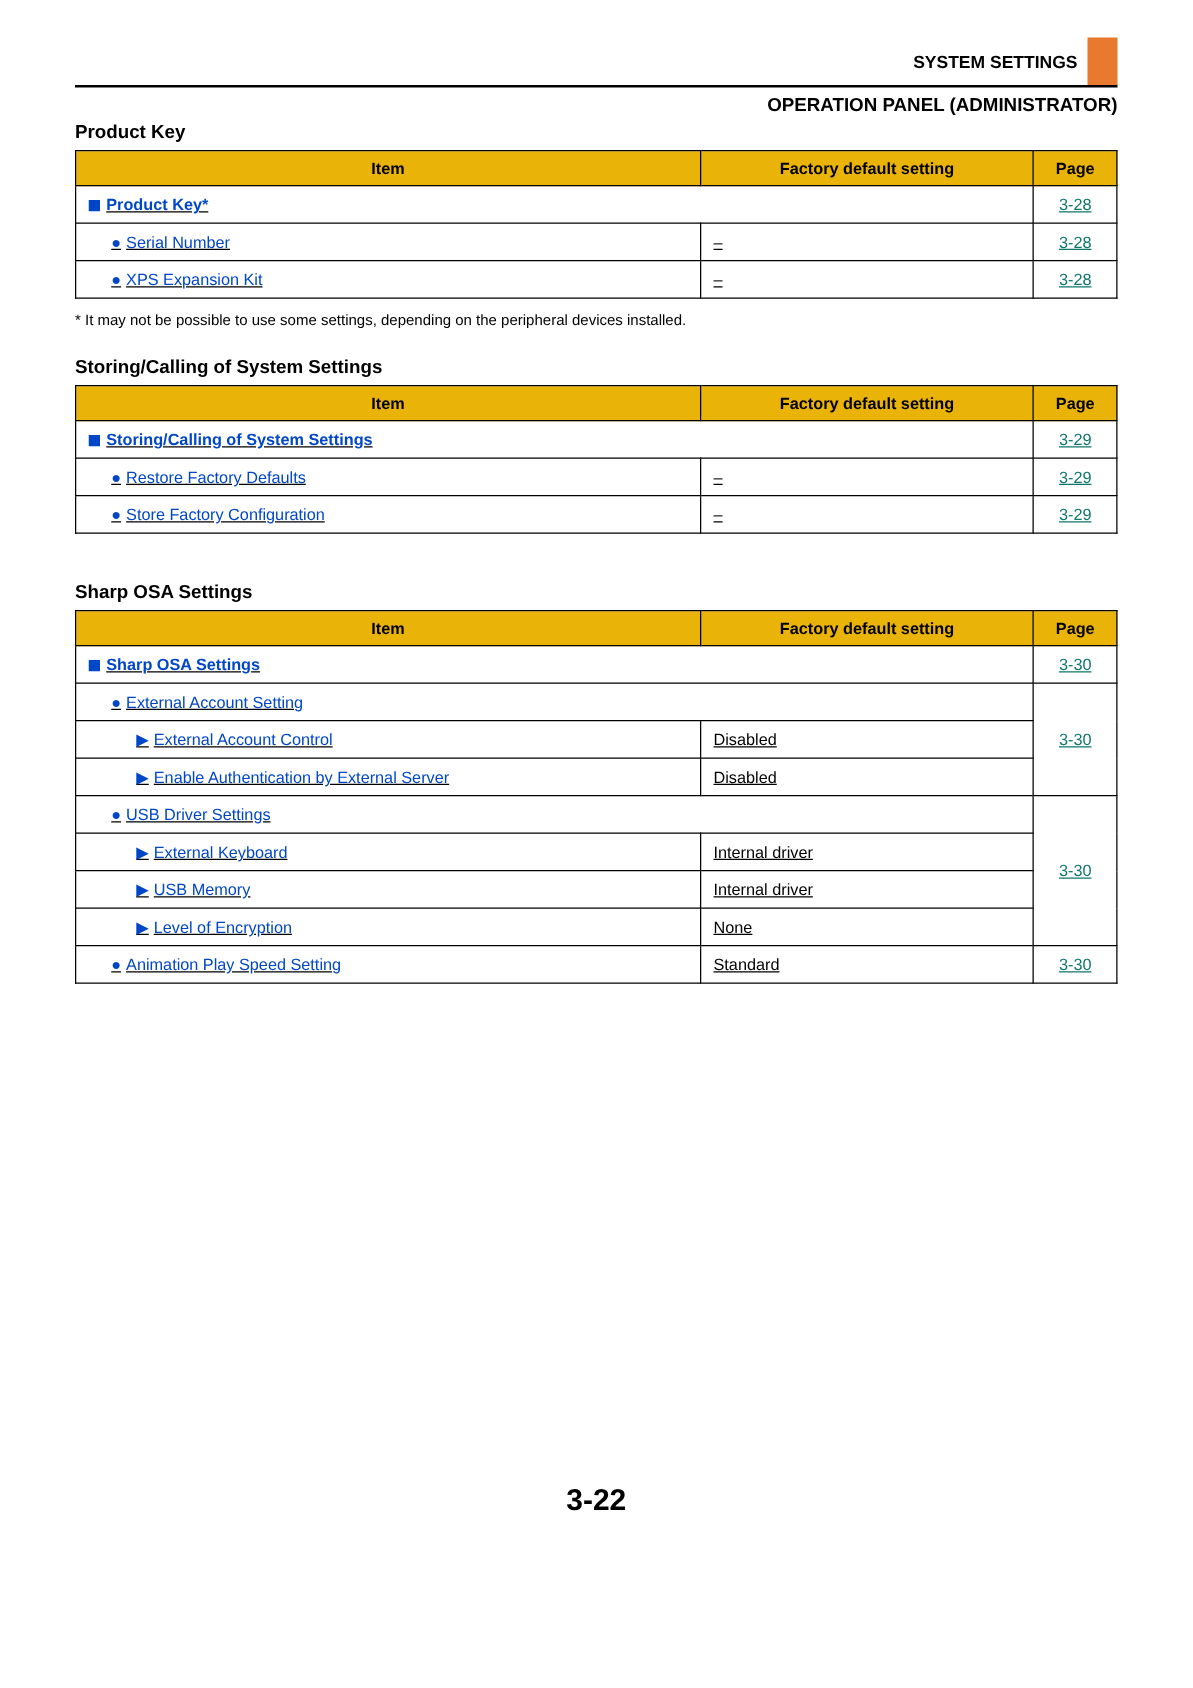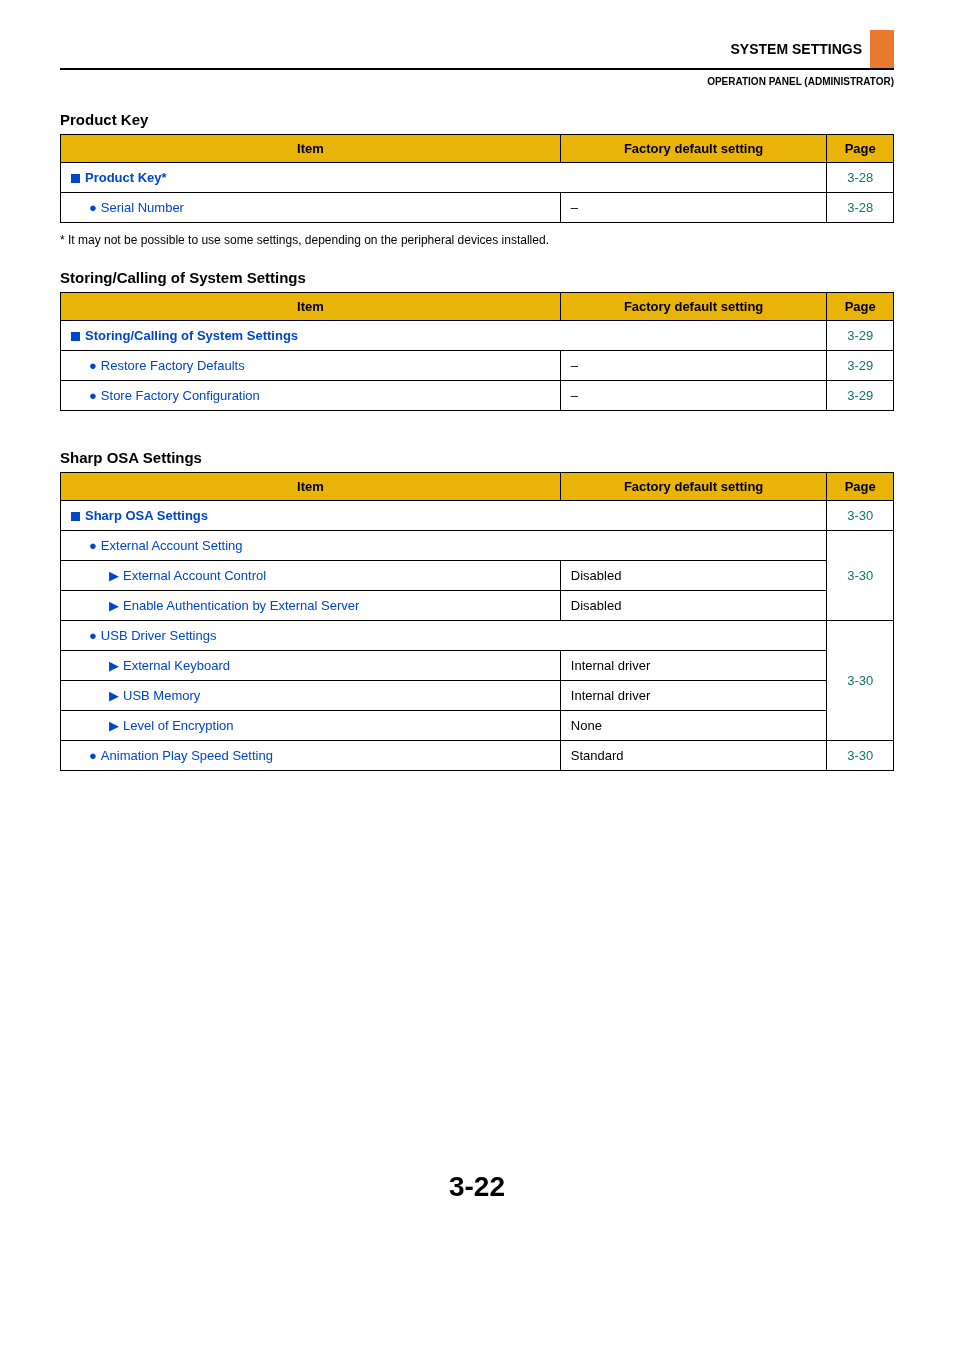--- a/index.html
+++ b/index.html
@@ -30,9 +30,9 @@
   }
   .sub-header {
     text-align: right;
-    font-size: 10px;
-    font-weight: bold;
-    margin-bottom: 24px;
+    font-size: 15px;
+    font-weight: bold;
+    margin-bottom: 4px;
   }
   .group-title {
     font-size: 15px;

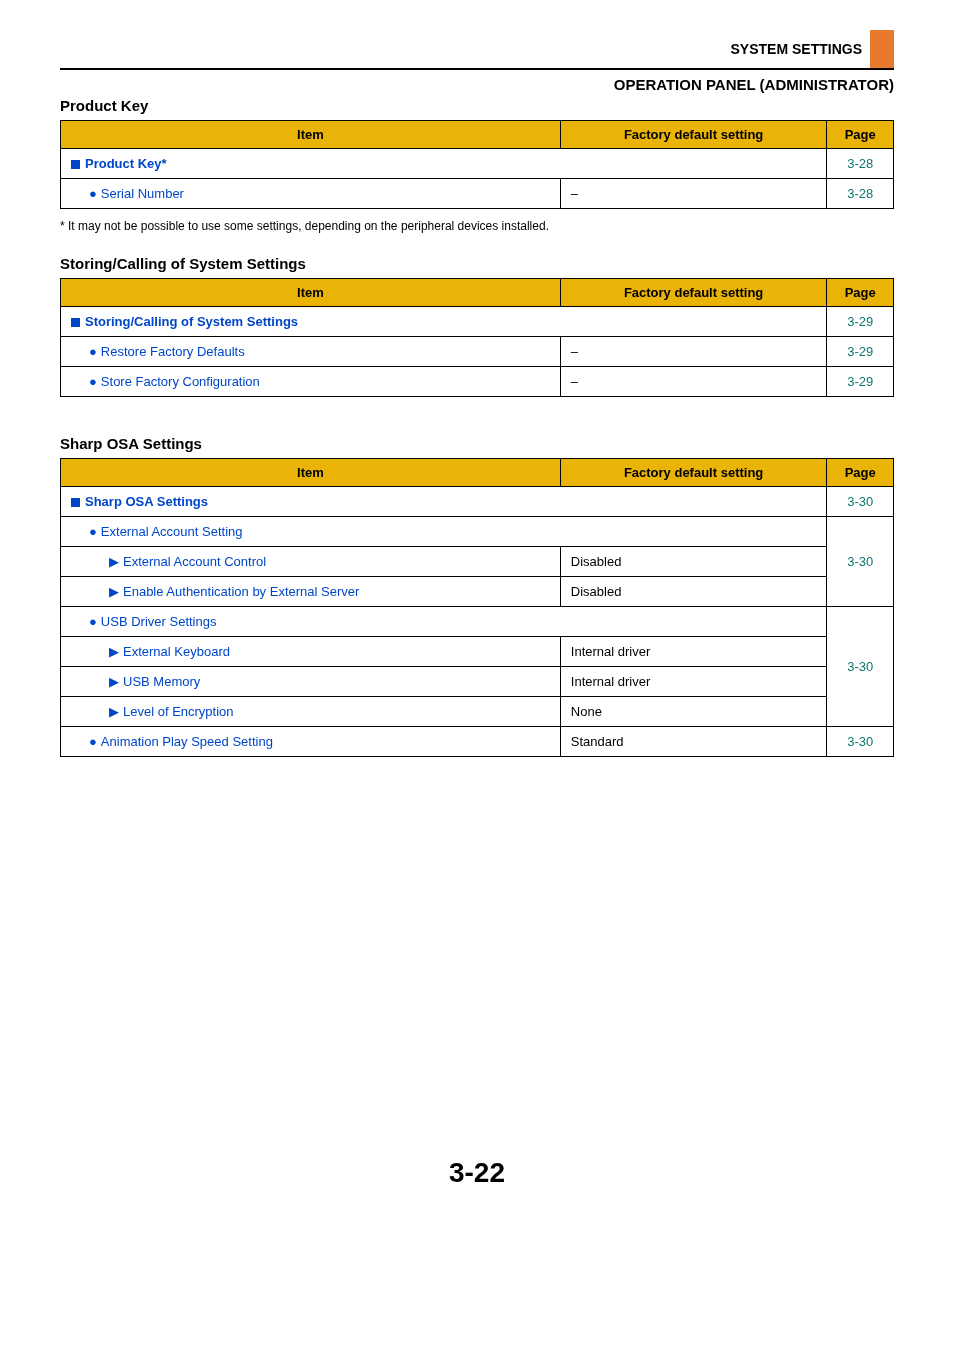--- a/index.html
+++ b/index.html
@@ -57,6 +57,7 @@
     padding: 7px 10px;
     border: 1px solid #000;
     vertical-align: middle;
+    text-decoration: underline;
   }
   .link { color: #0046c8; }
   .page-link { color: #0f766e; text-align: center; white-space: nowrap; }

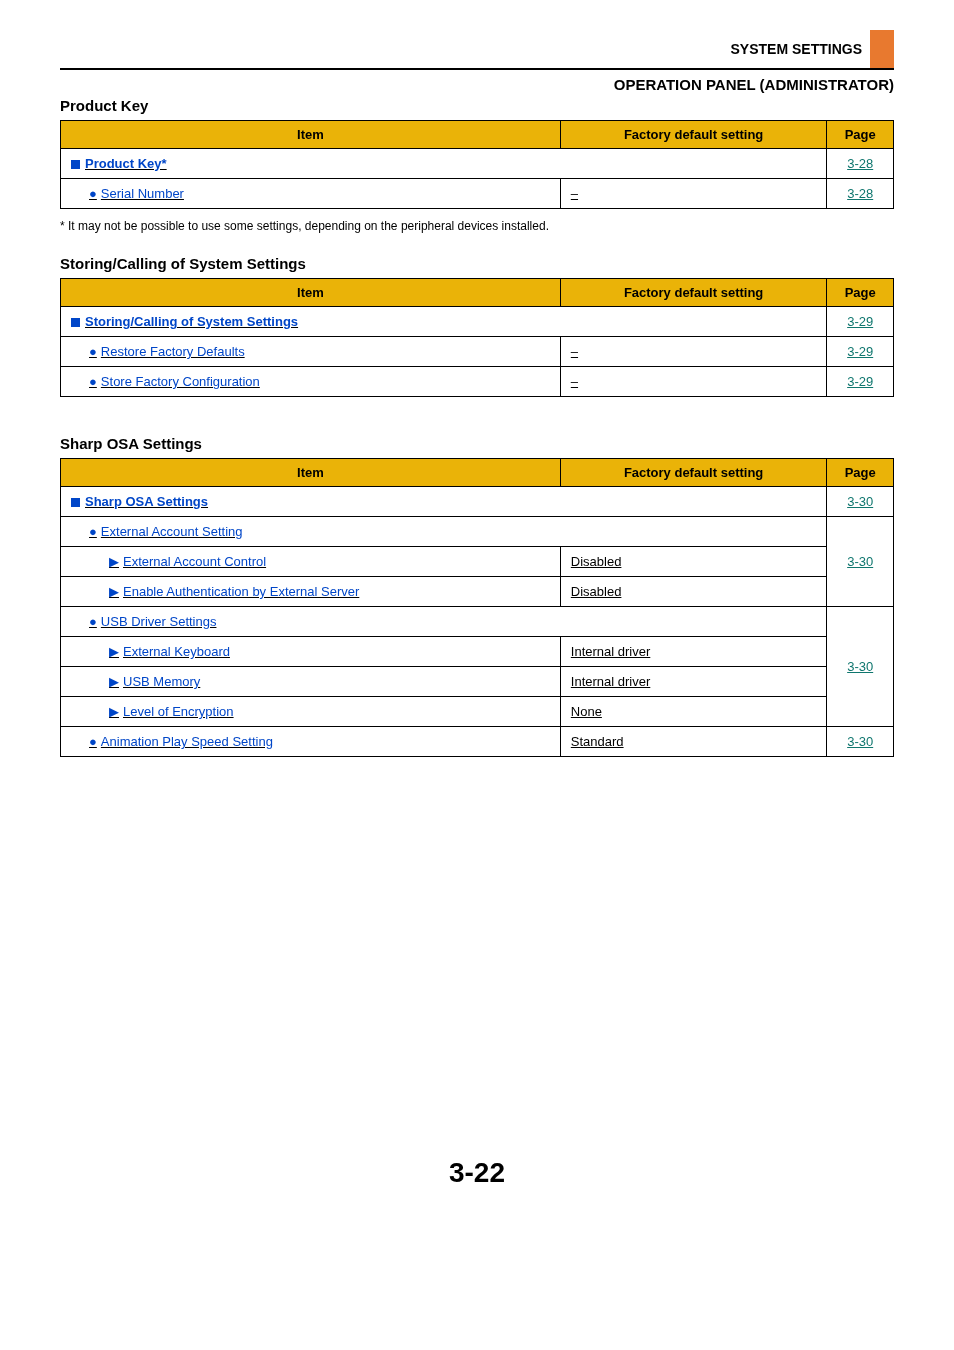--- a/index.html
+++ b/index.html
@@ -109,6 +109,11 @@
     <td>–</td>
     <td class="page-link">3-28</td>
   </tr>
+  <tr>
+    <td class="indent-1"><span class="bullet">●</span><span class="link">XPS Expansion Kit</span></td>
+    <td>–</td>
+    <td class="page-link">3-28</td>
+  </tr>
 </tbody>
   </table>
 <div class="footnote">*  It may not be possible to use some settings, depending on the peripheral devices installed.</div>

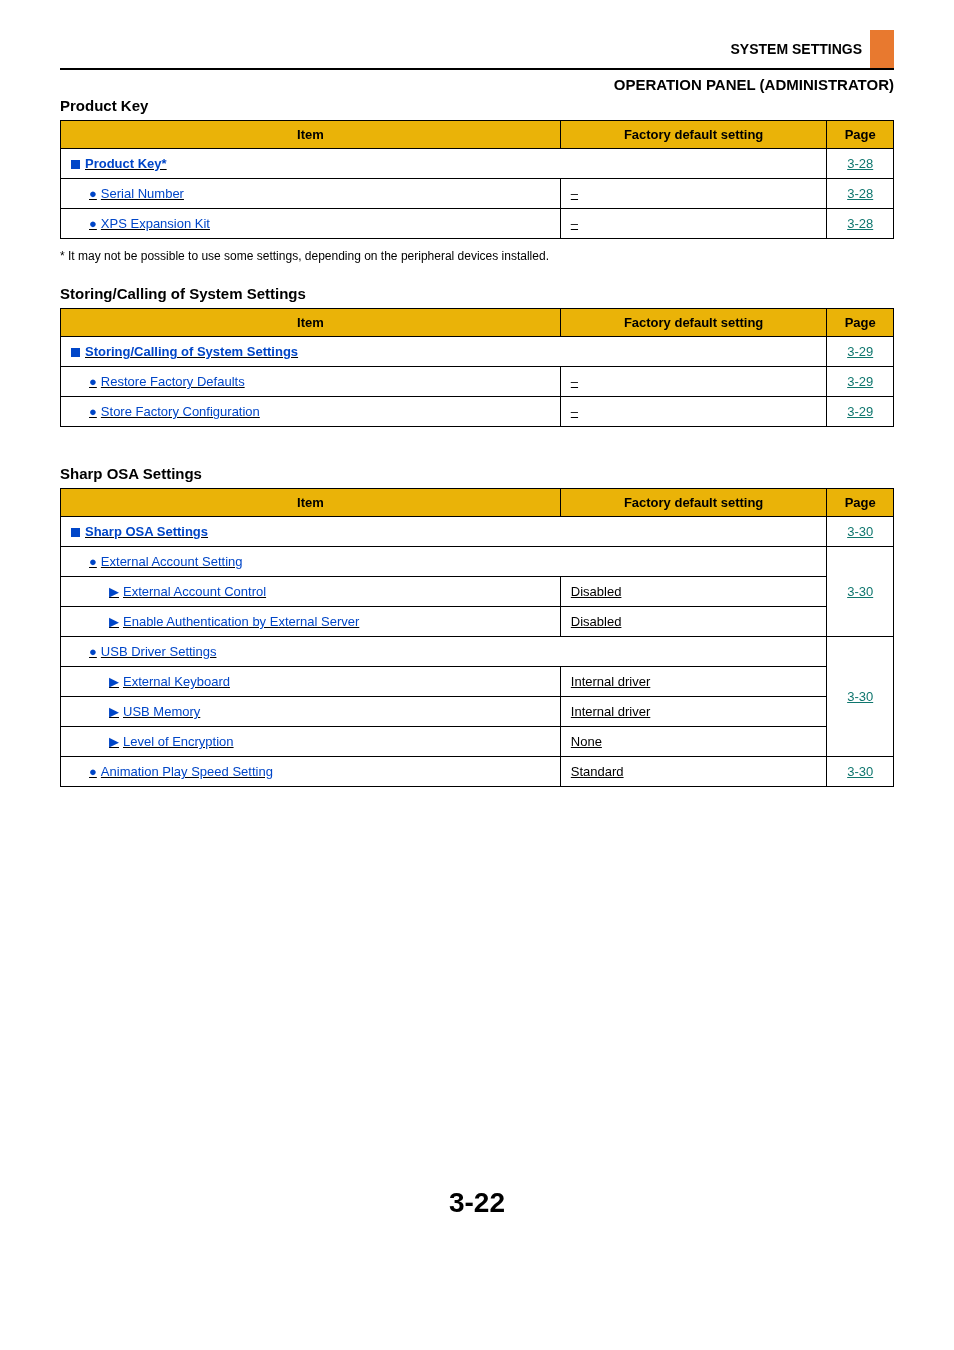--- a/index.html
+++ b/index.html
@@ -70,7 +70,7 @@
   .section-gap { height: 28px; }
   .page-number {
     text-align: center;
-    font-size: 28px;
+    font-size: 24px;
     font-weight: bold;
     margin-top: 400px;
   }

